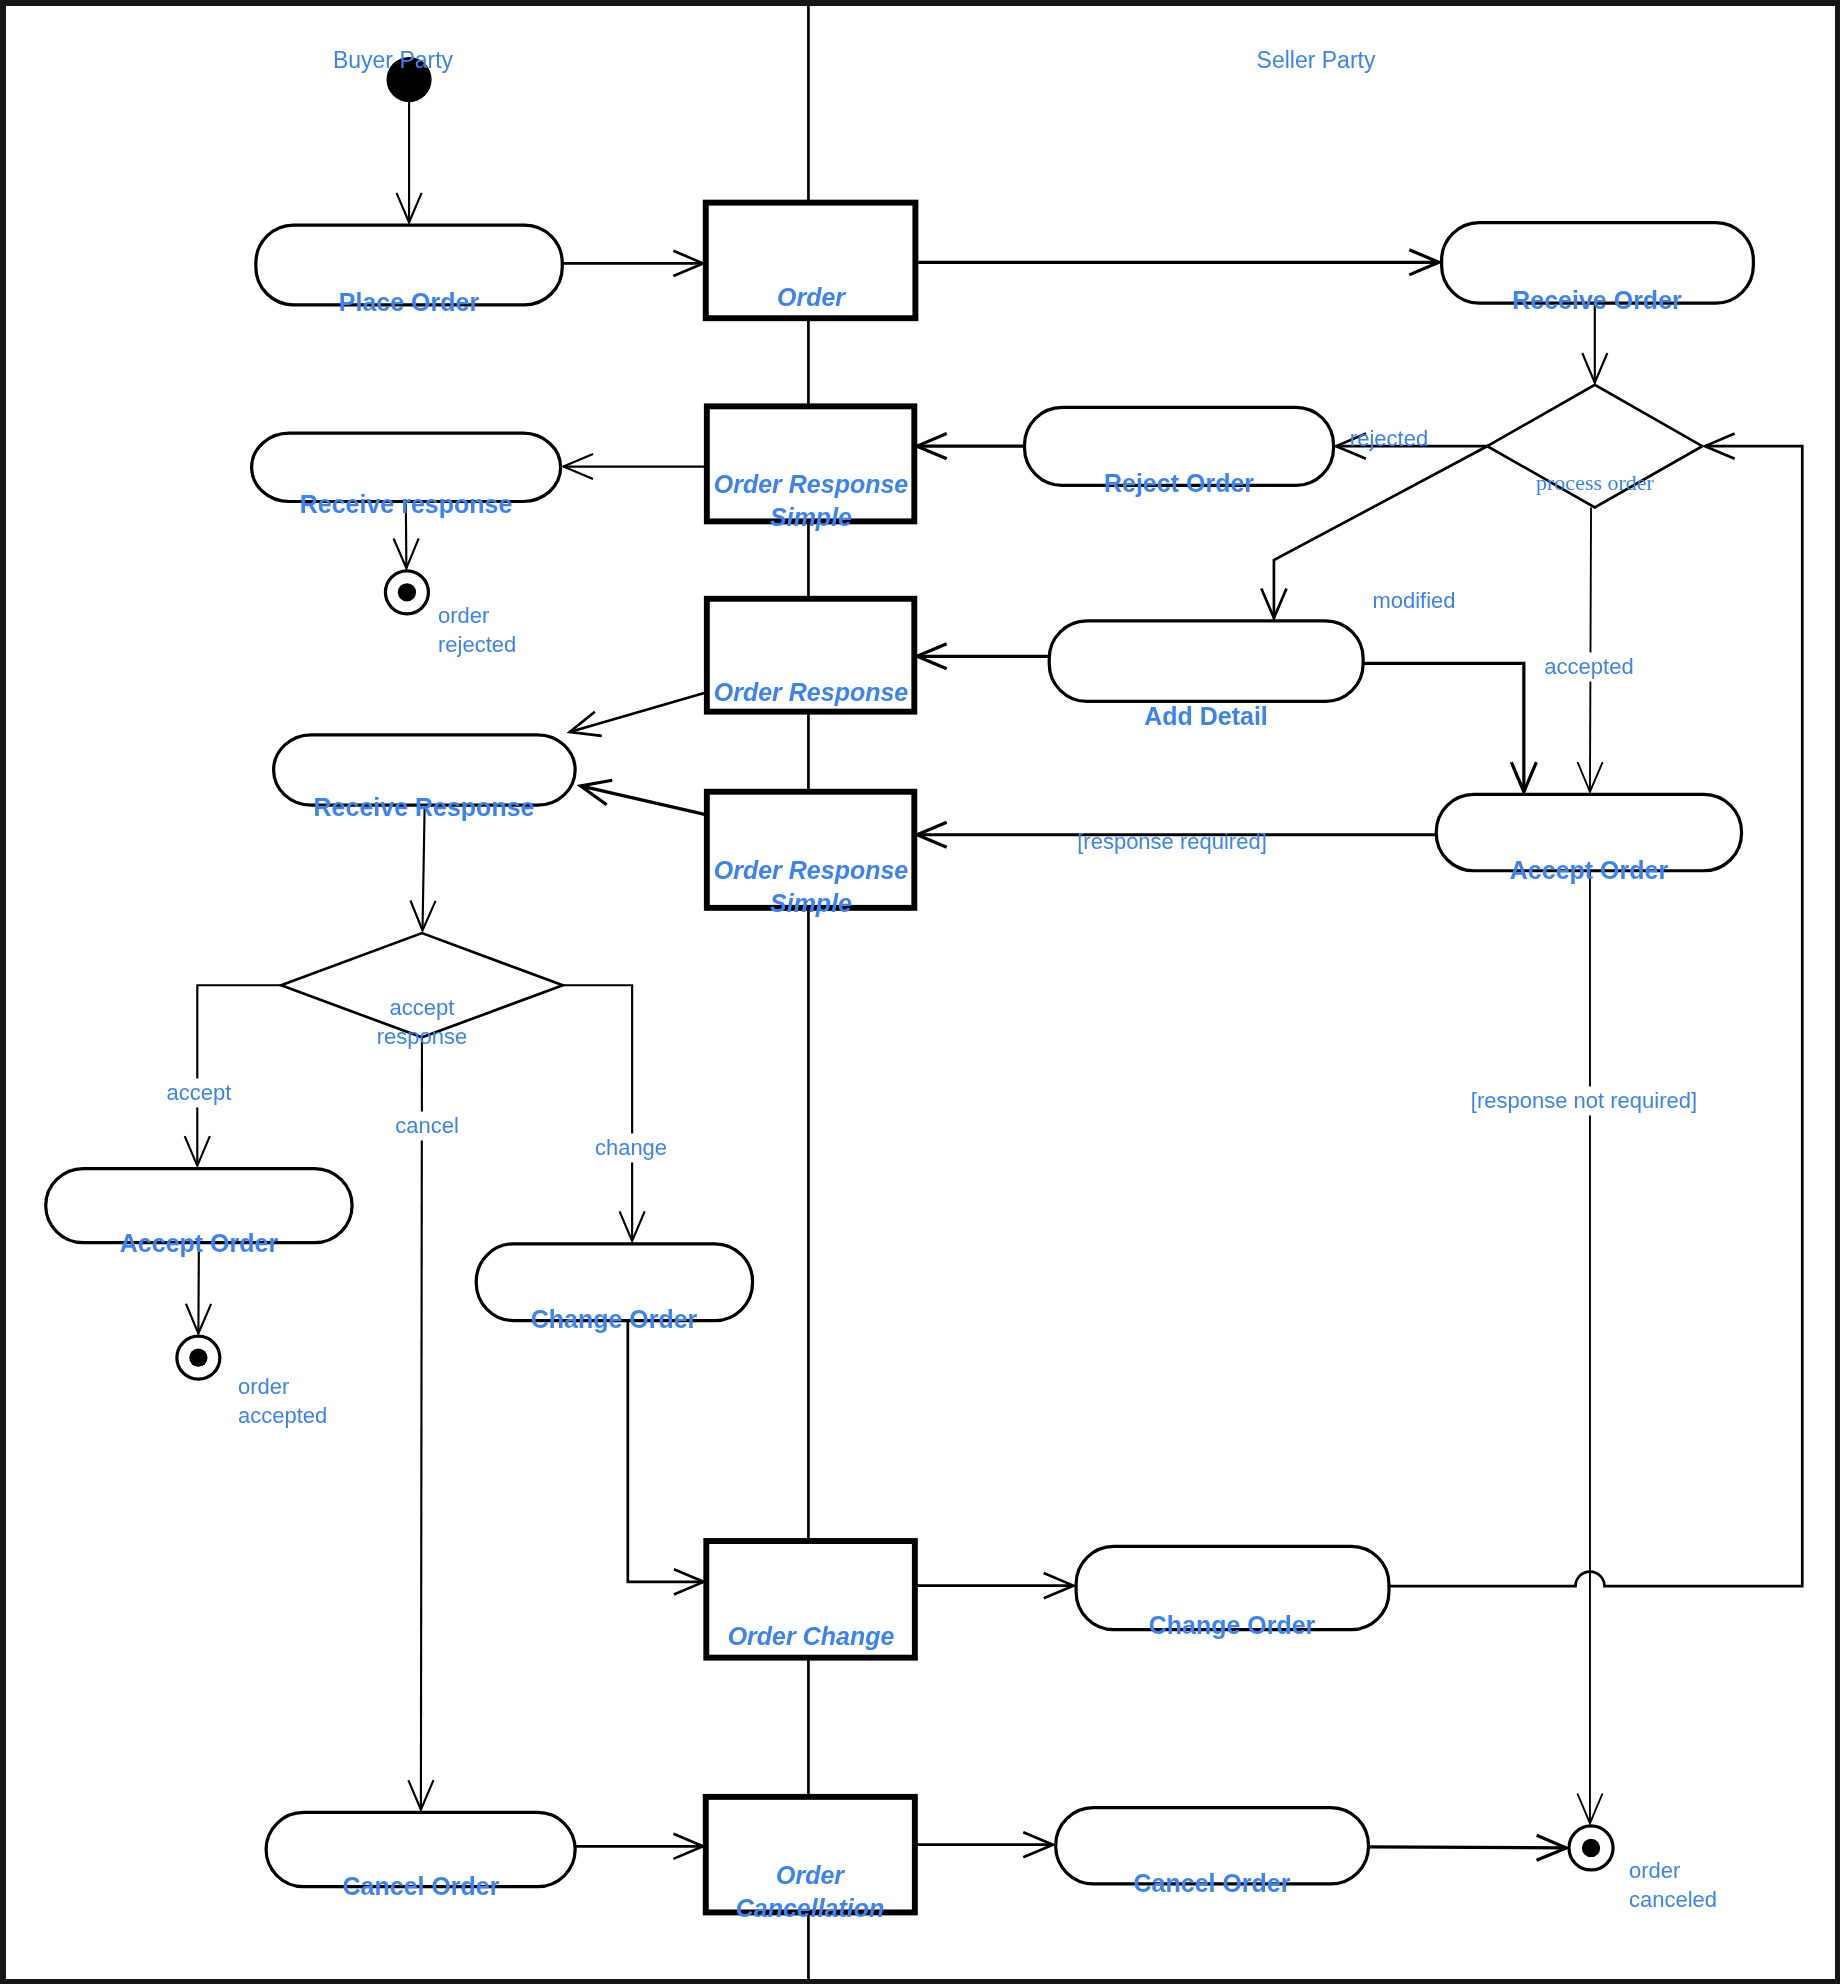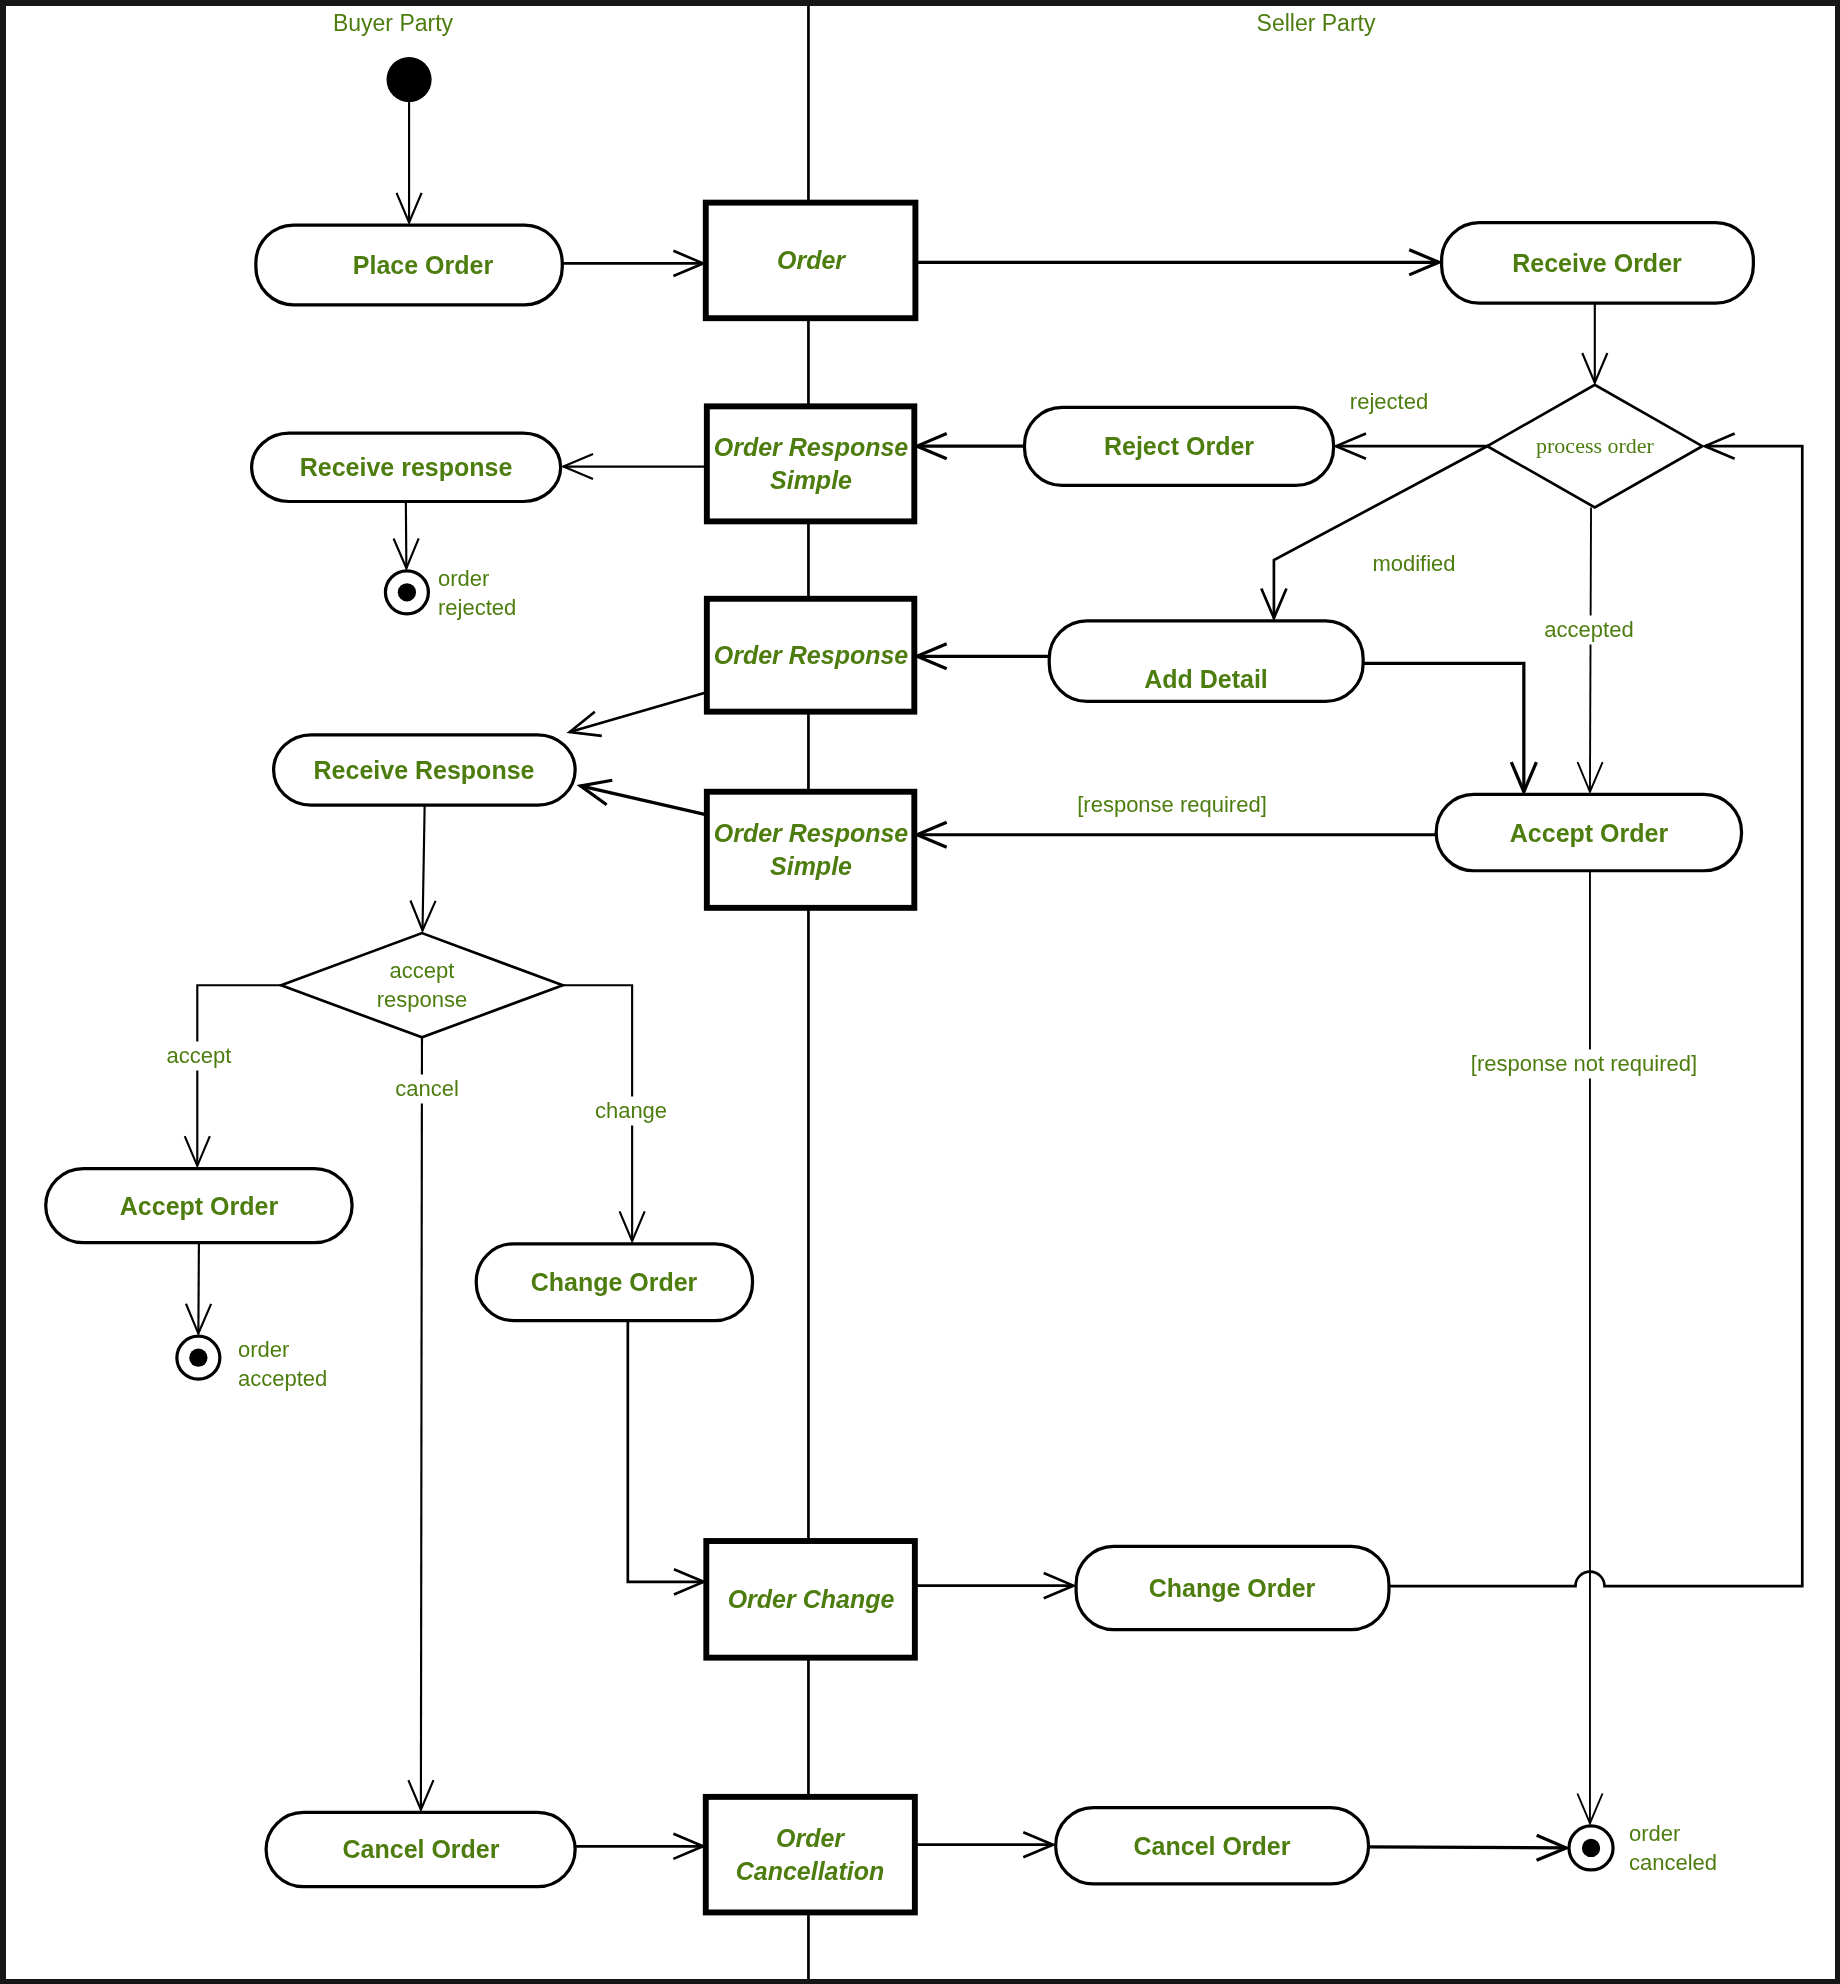--- a/index.html
+++ b/index.html
@@ -10,7 +10,7 @@
   #frame{position:absolute;left:0;top:0;right:0;bottom:0;border:6px solid #161616;pointer-events:none;z-index:30;}
   svg#shapes{position:absolute;left:0;top:0;z-index:1;}
   #labels{position:absolute;left:0;top:0;width:100%;height:100%;z-index:10;pointer-events:none;}
-  .lbl{position:absolute;transform:translate(-50%,-50%);white-space:pre-line;text-align:center;color:#4d7c0f;line-height:1.32;}
+  .lbl{position:absolute;transform:translate(-50%,-50%);white-space:pre-line;text-align:center;color:#3b82f6;line-height:1.32;margin-top:37px;}
   .lbl.left{transform:translate(0,-50%);text-align:left;}
   .act{font-size:25px;font-weight:bold;}
   .obj{font-size:25px;font-weight:bold;font-style:italic;}

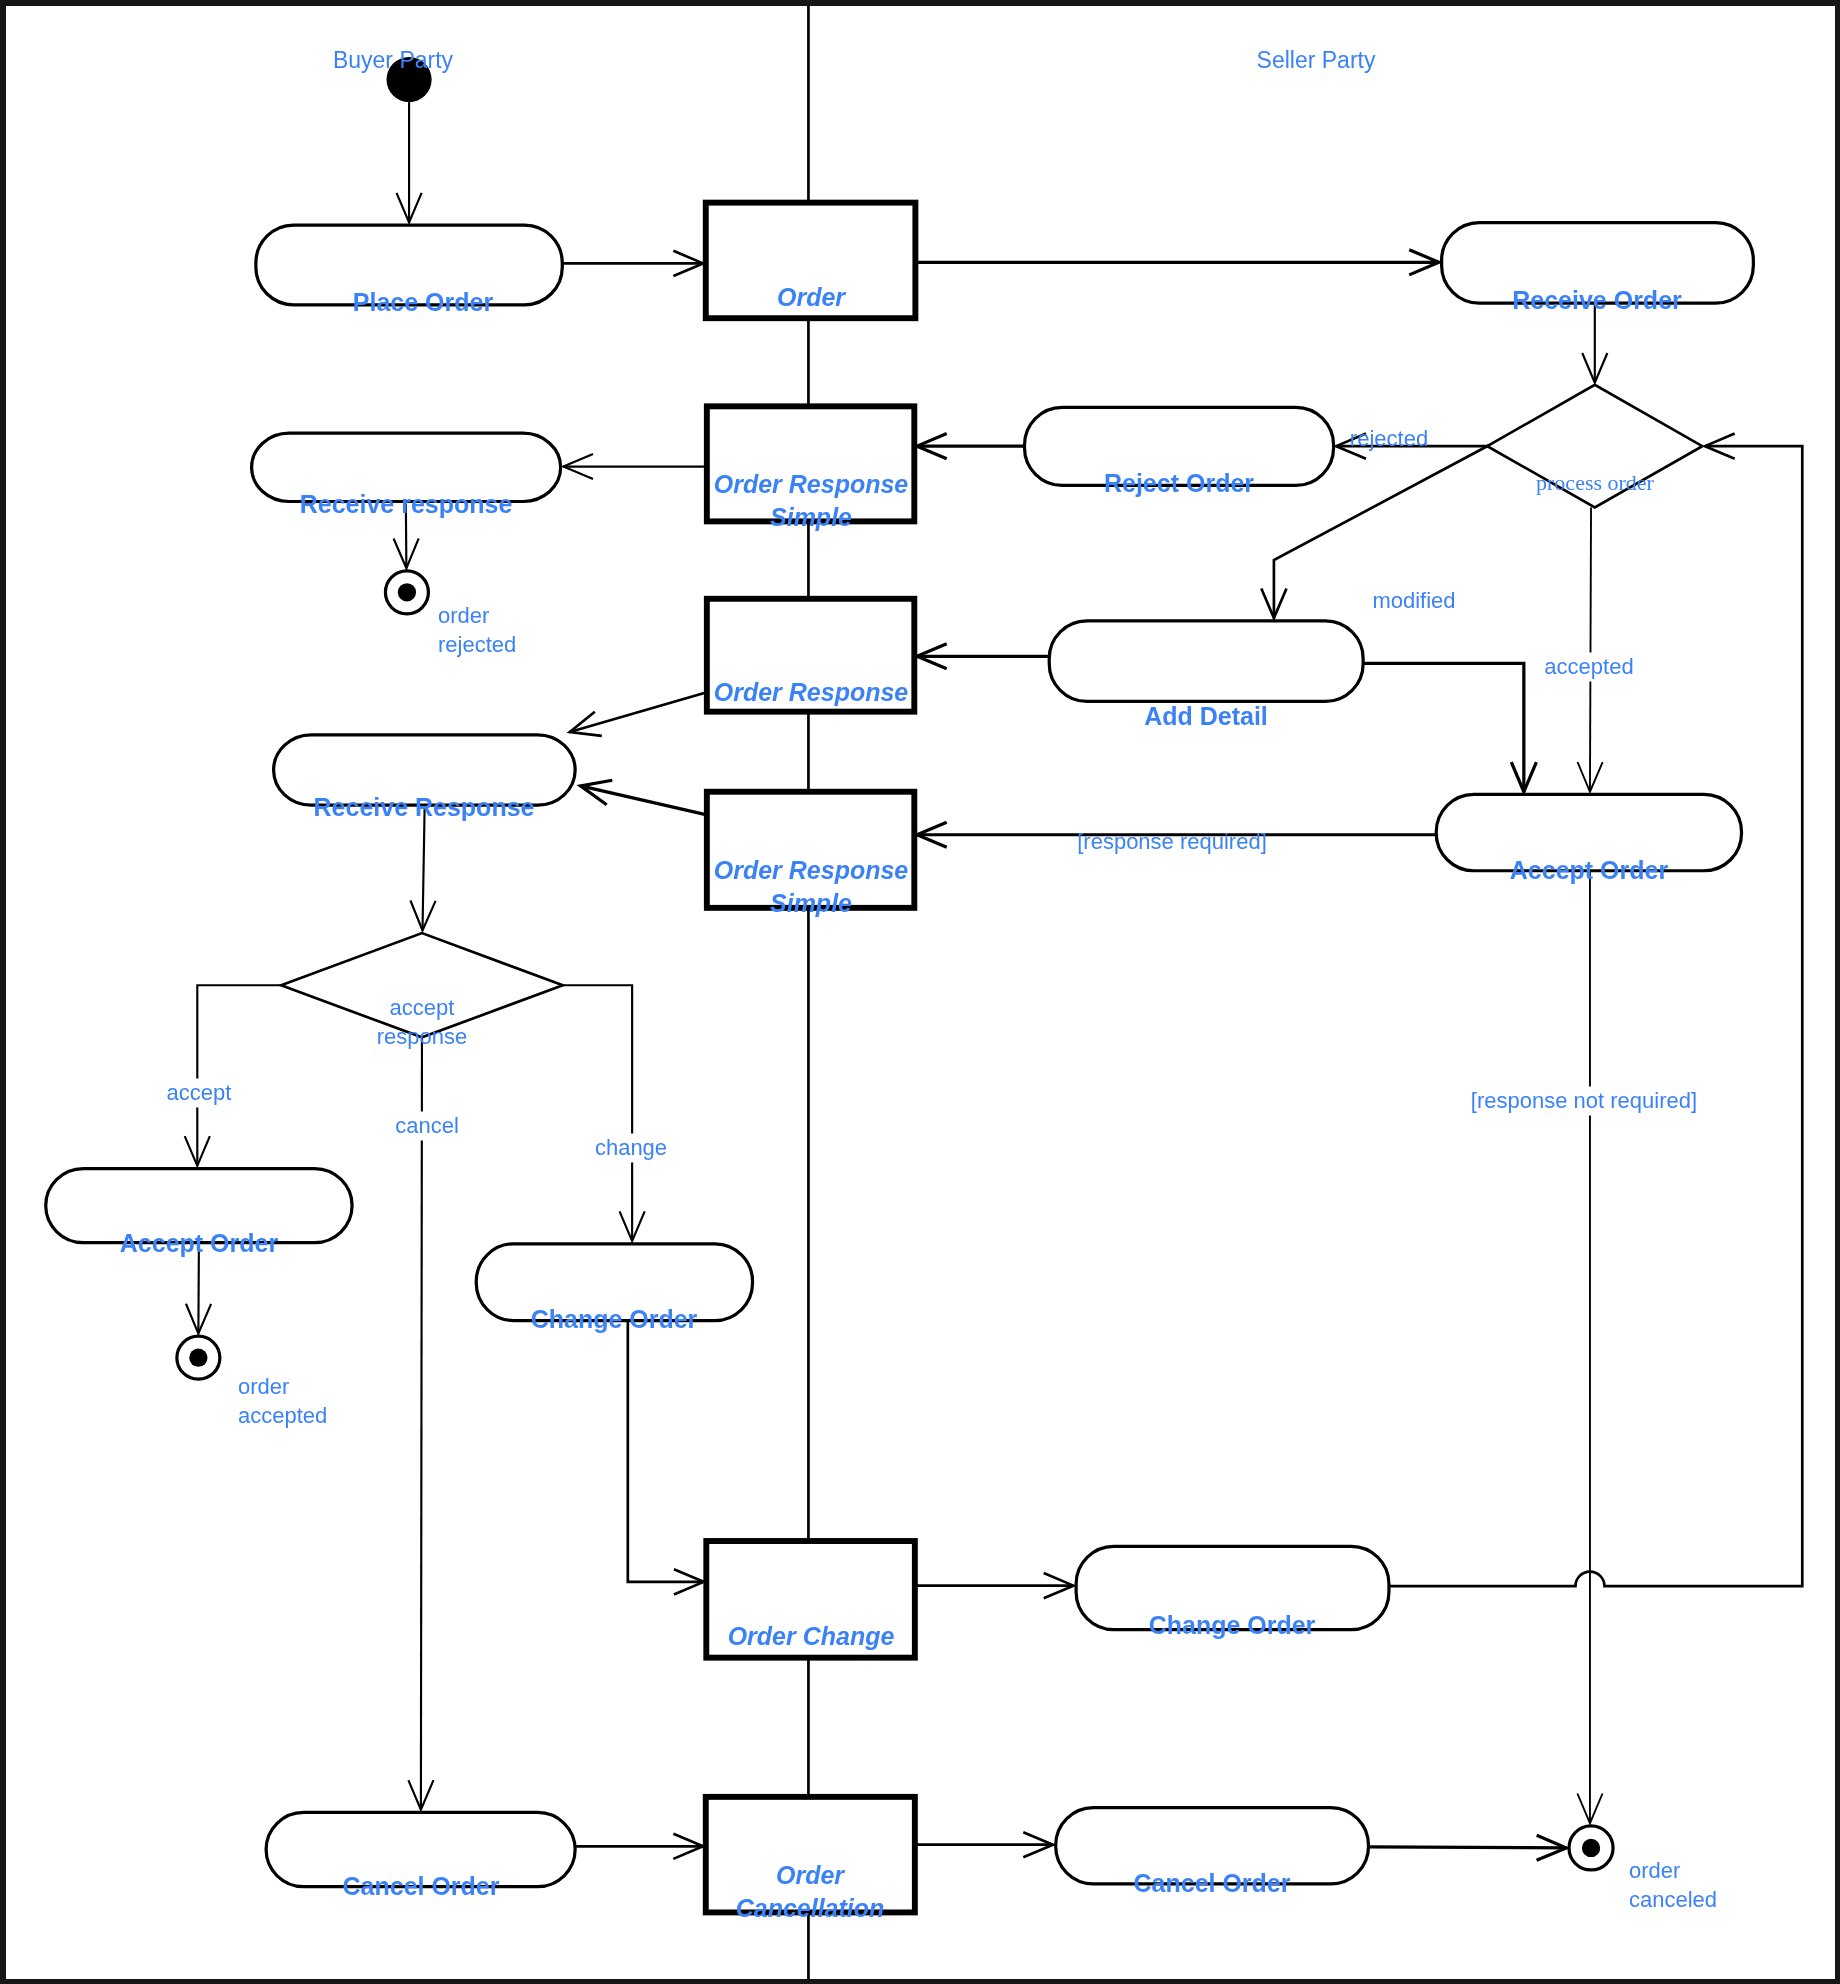--- a/index.html
+++ b/index.html
@@ -170,7 +170,7 @@
   <div id="labels">
       <div class="lbl title" style="left: 393px; top: 22.6px;">Buyer Party</div>
       <div class="lbl title" style="left: 1316px; top: 22.6px;">Seller Party</div>
-      <div class="lbl act" style="left: 423px; top: 265px;">Place Order</div>
+      <div class="lbl act" style="left: 409px; top: 265px;">Place Order</div>
       <div class="lbl obj" style="left: 811px; top: 260px;">Order</div>
       <div class="lbl act" style="left: 1597px; top: 263px;">Receive Order</div>
       <div class="lbl edge" style="left: 1595px; top: 446px; font-family: Liberation Serif, serif;">process order</div>

